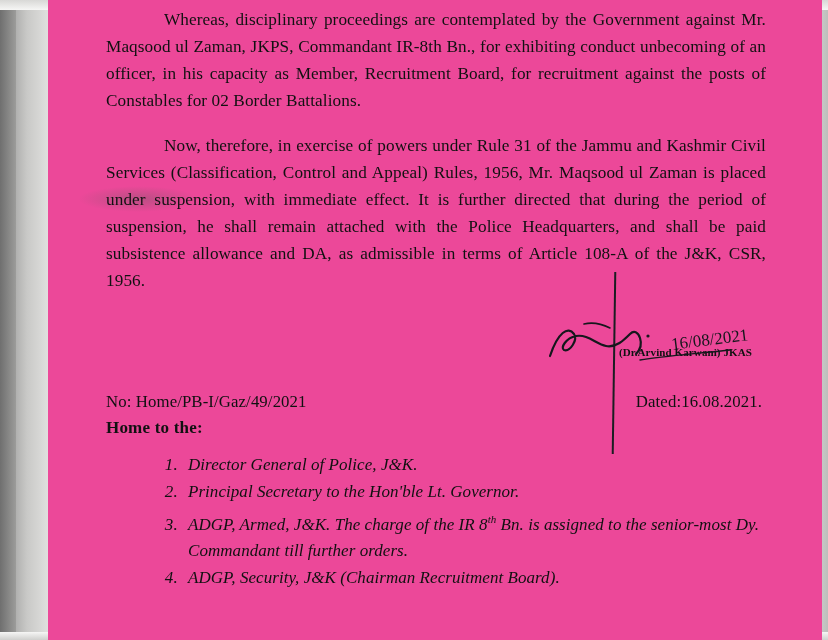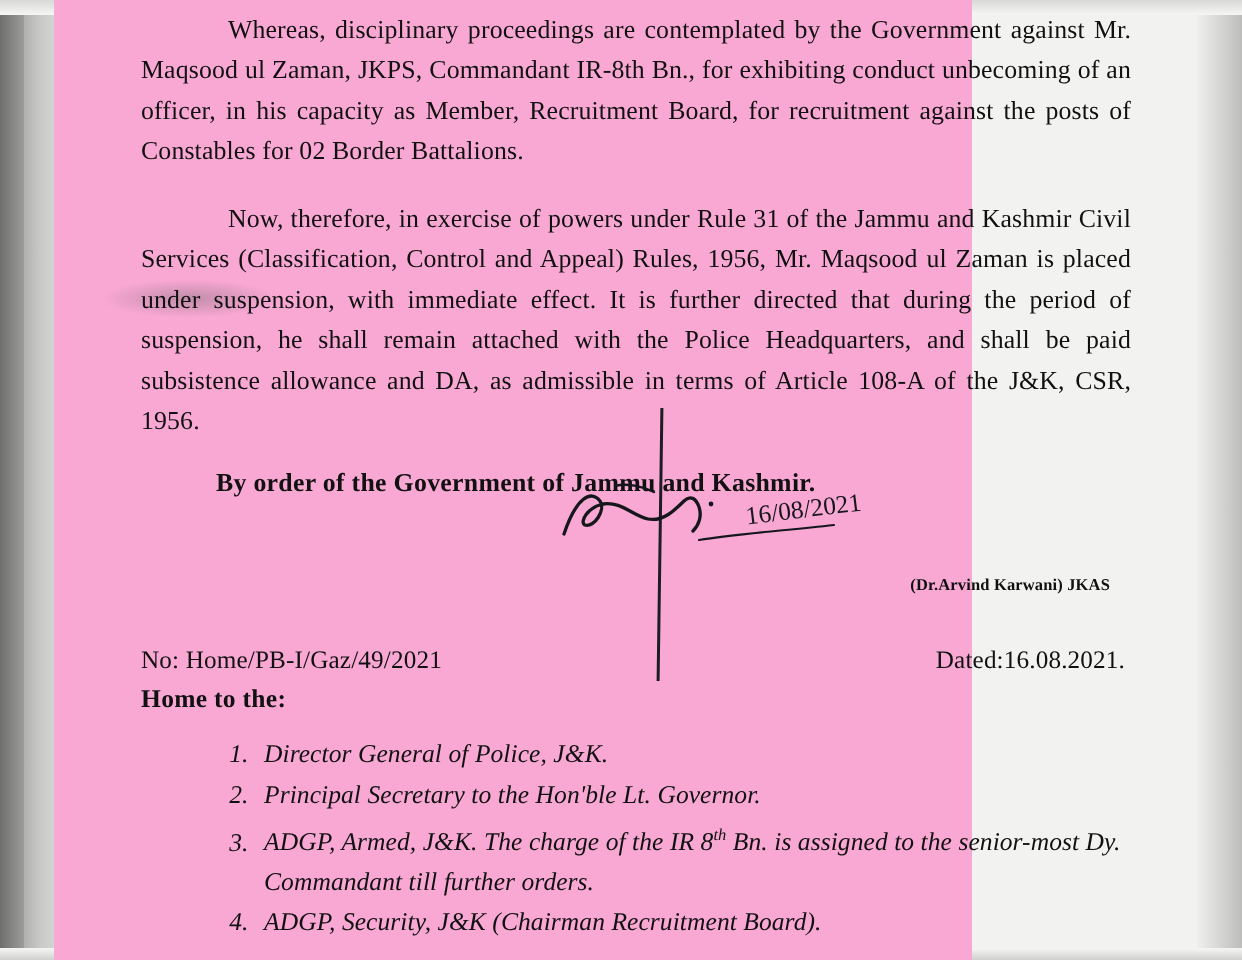--- a/index.html
+++ b/index.html
@@ -58,11 +58,11 @@
 
   .page {
     position: absolute;
-    left: 36px;
+    left: 48px;
     top: 0;
-    width: 612px;
+    width: 774px;
     height: 640px;
-    background: #f9a8d4;
+    background: #ec4899;
   }
 
   .content {

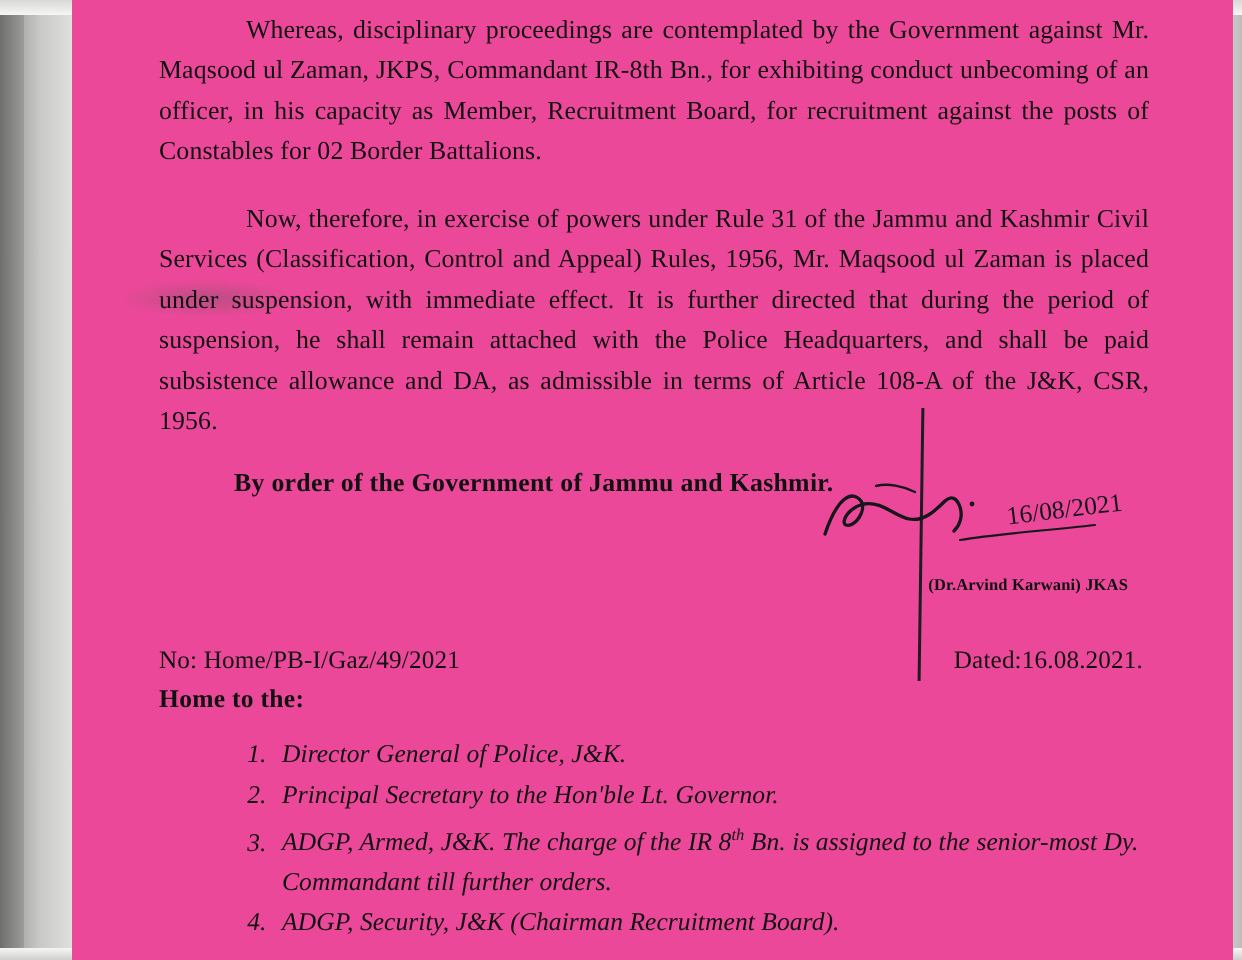--- a/index.html
+++ b/index.html
@@ -207,7 +207,6 @@
 
       <p class="para"><span class="indent"></span><span>Now, therefore, in exercise of powers under Rule 31 of the Jammu and Kashmir Civil Services (Classification, Control and Appeal) Rules, 1956, Mr. Maqsood ul Zaman is placed under suspension, with immediate effect. It is further directed that during the period of suspension, he shall remain attached with the Police Headquarters, and shall be paid subsistence allowance and DA, as admissible in terms of Article 108-A of the J&amp;K, CSR, 1956.</span></p>
 
-      <div class="byorder">By order of the Government of Jammu and Kashmir.</div>
 
       <div class="sig-block">
         <div class="sig-name">(Dr.Arvind Karwani) JKAS</div>

